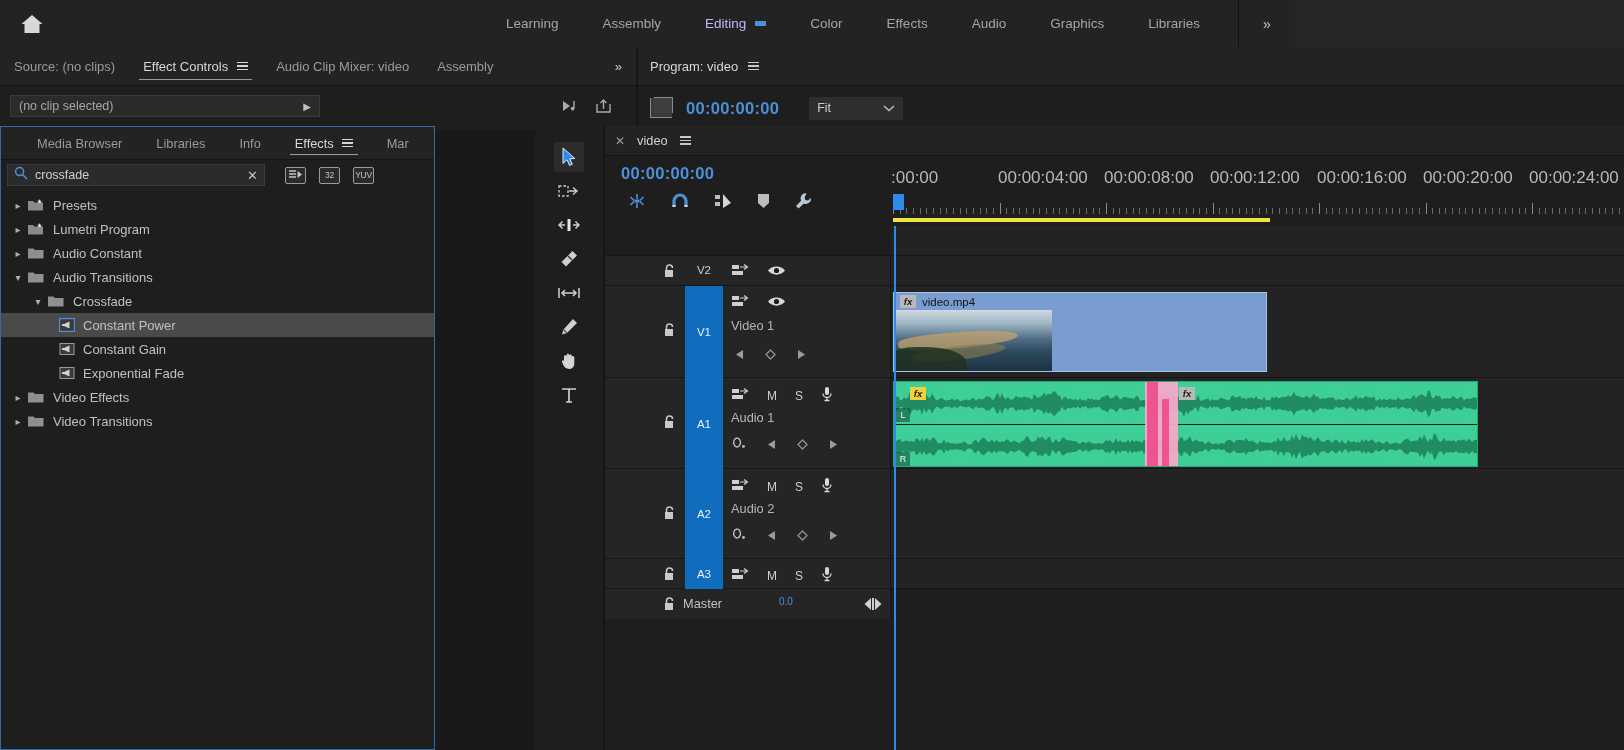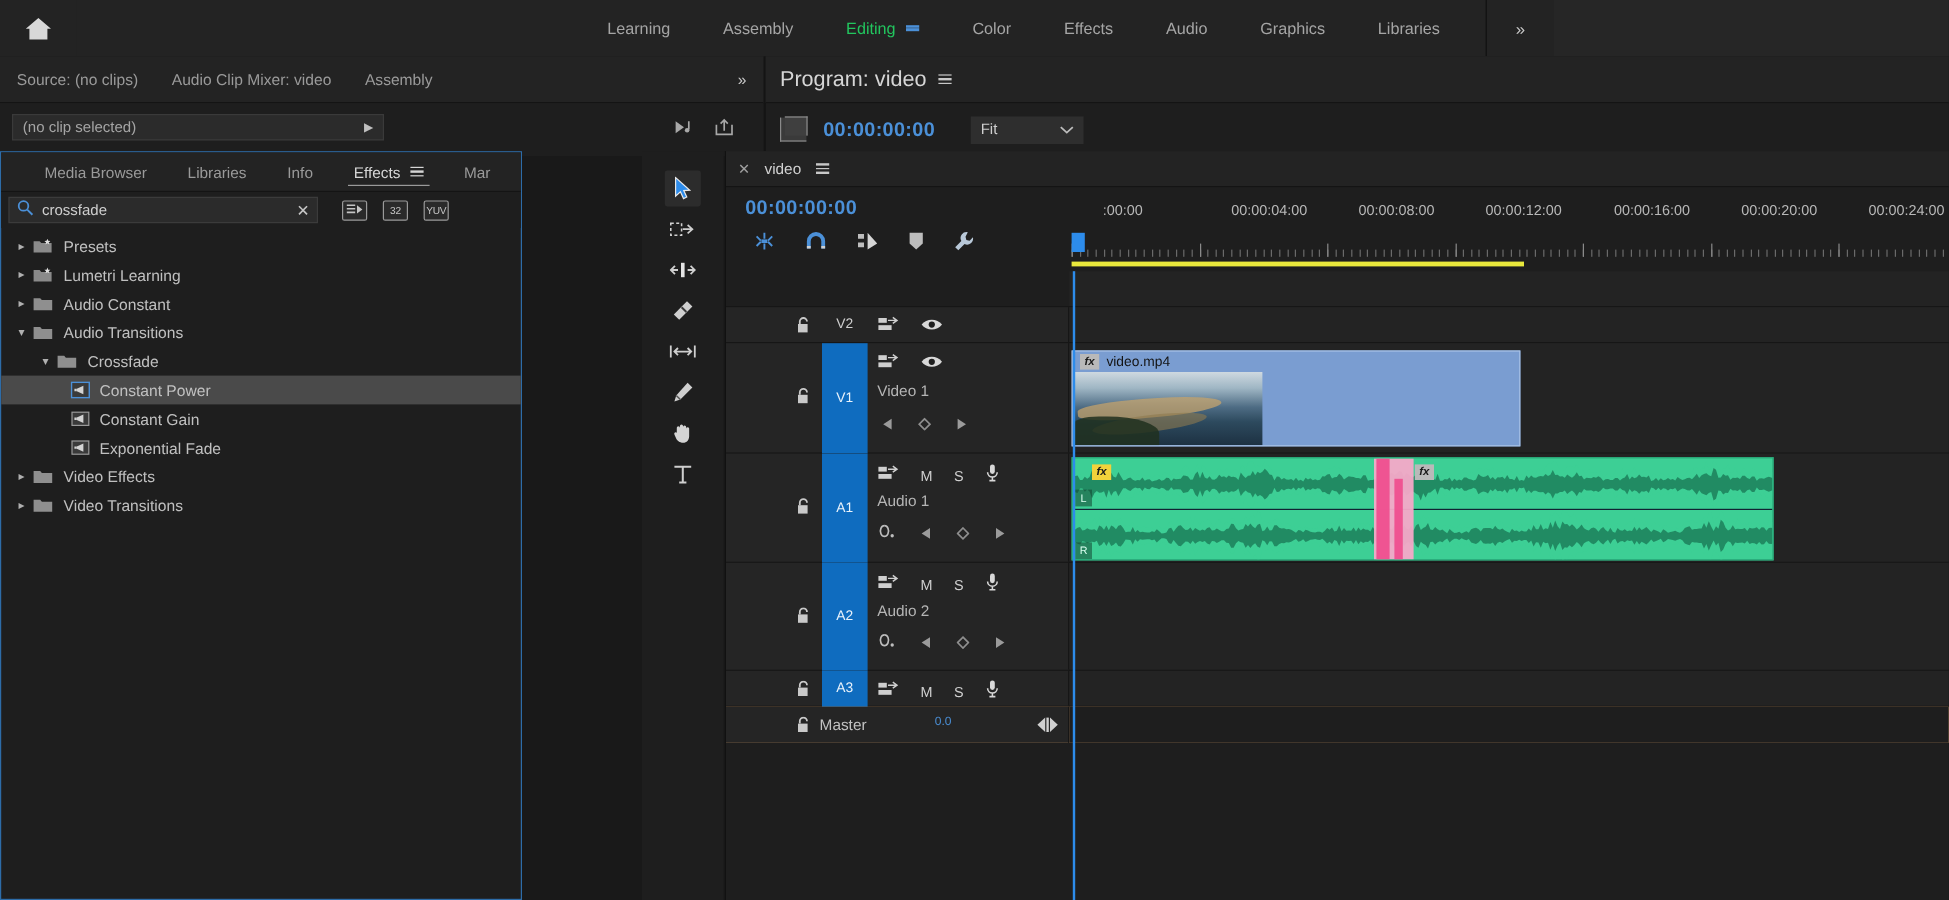--- a/index.html
+++ b/index.html
@@ -27,7 +27,7 @@
     font-size: 13.5px; color: #a5a5a5; padding: 0 22px; height: 47px;
     display: flex; align-items: center; white-space: nowrap; cursor: default;
   }
-  .ws-tab.active { color: #22c55e; }
+  .ws-tab.active { color: #c4b5fd; }
   .ws-tab .hamb { margin-left: 9px; display: inline-block; }
   .ws-sep { width: 1px; height: 47px; background: #111; margin-left: 16px; }
   .ws-more {

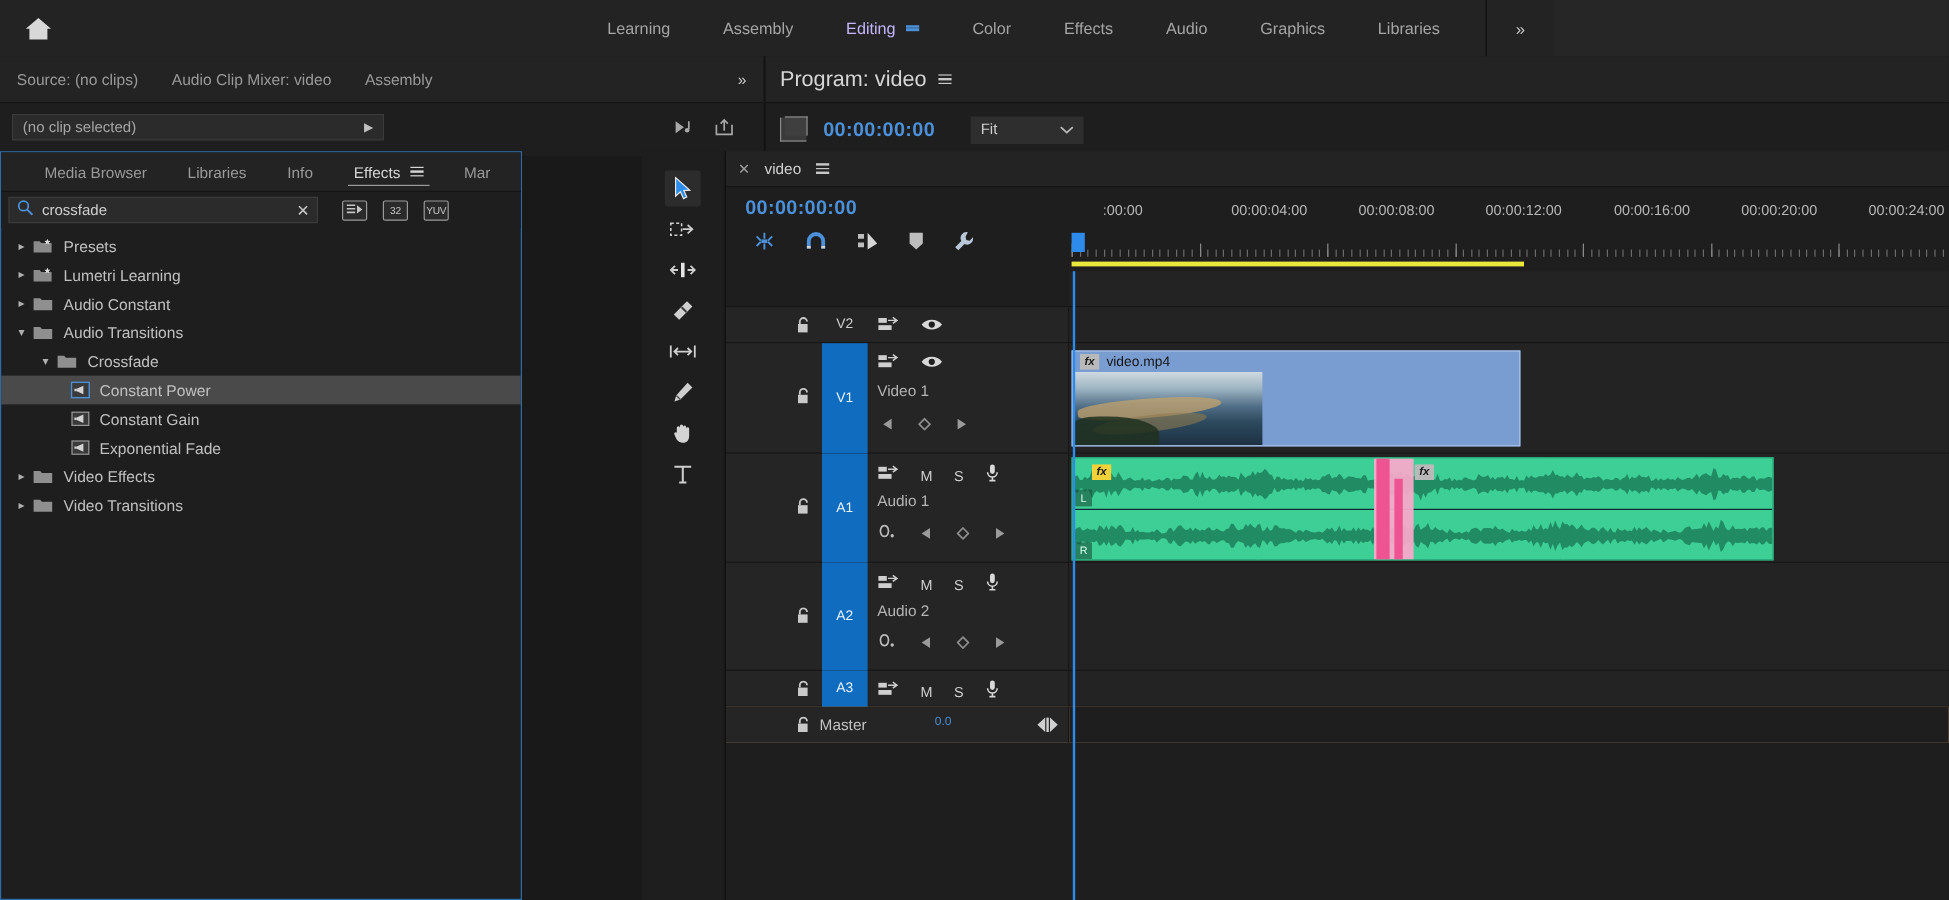--- a/index.html
+++ b/index.html
@@ -287,6 +287,14 @@
       <div class="ptab">
           <span>Source: (no clips)</span>
         </div>
+      <div class="ptab active">
+        <span>Effect Controls</span>
+        <span class="hamb">
+            <i></i>
+            <i></i>
+            <i></i>
+          </span>
+      </div>
       <div class="ptab">
           <span>Audio Clip Mixer: video</span>
         </div>

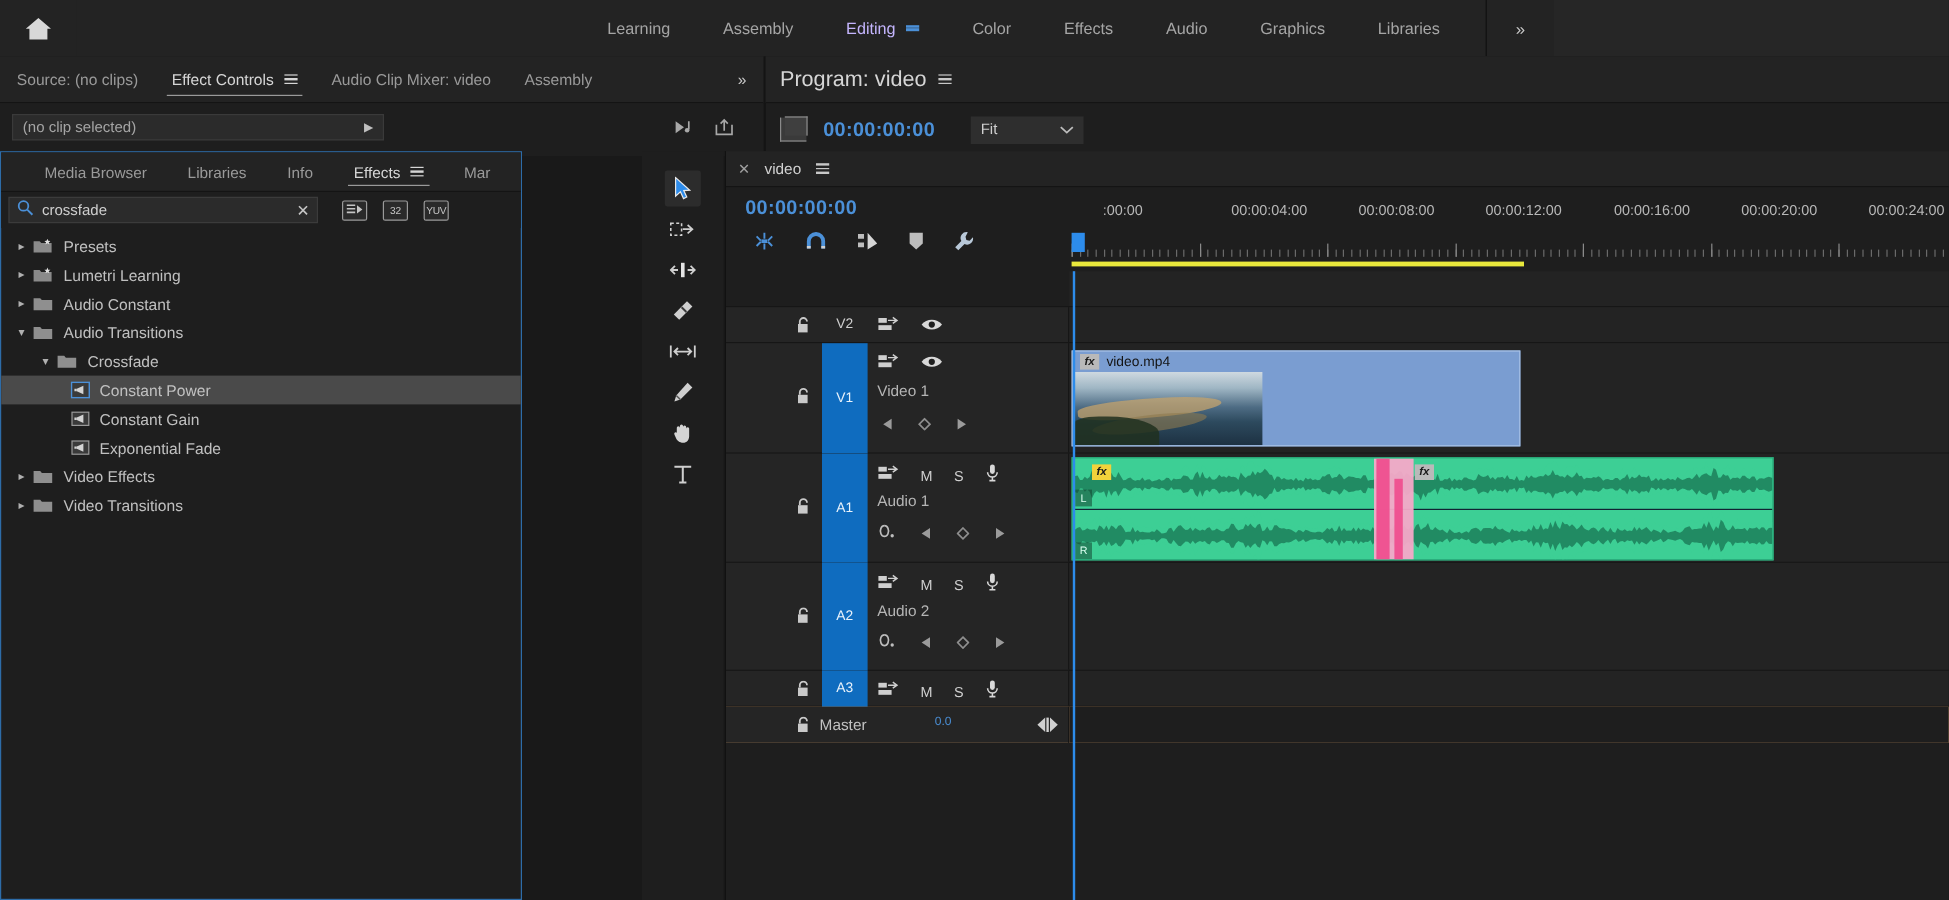--- a/index.html
+++ b/index.html
@@ -77,7 +77,7 @@
     height: 39px; display: flex; align-items: center; padding-left: 12px;
     background: #232323; border-bottom: 1px solid #141414;
   }
-  .prog-title { font-size: 18px; color: #d6d6d6; }
+  .prog-title { font-size: 13px; color: #d6d6d6; }
   .prog-tabrow .hamb { margin-left: 10px; }
   .prog-body { height: 44px; display: flex; align-items: center; padding-left: 6px; }
   .prog-thumb {

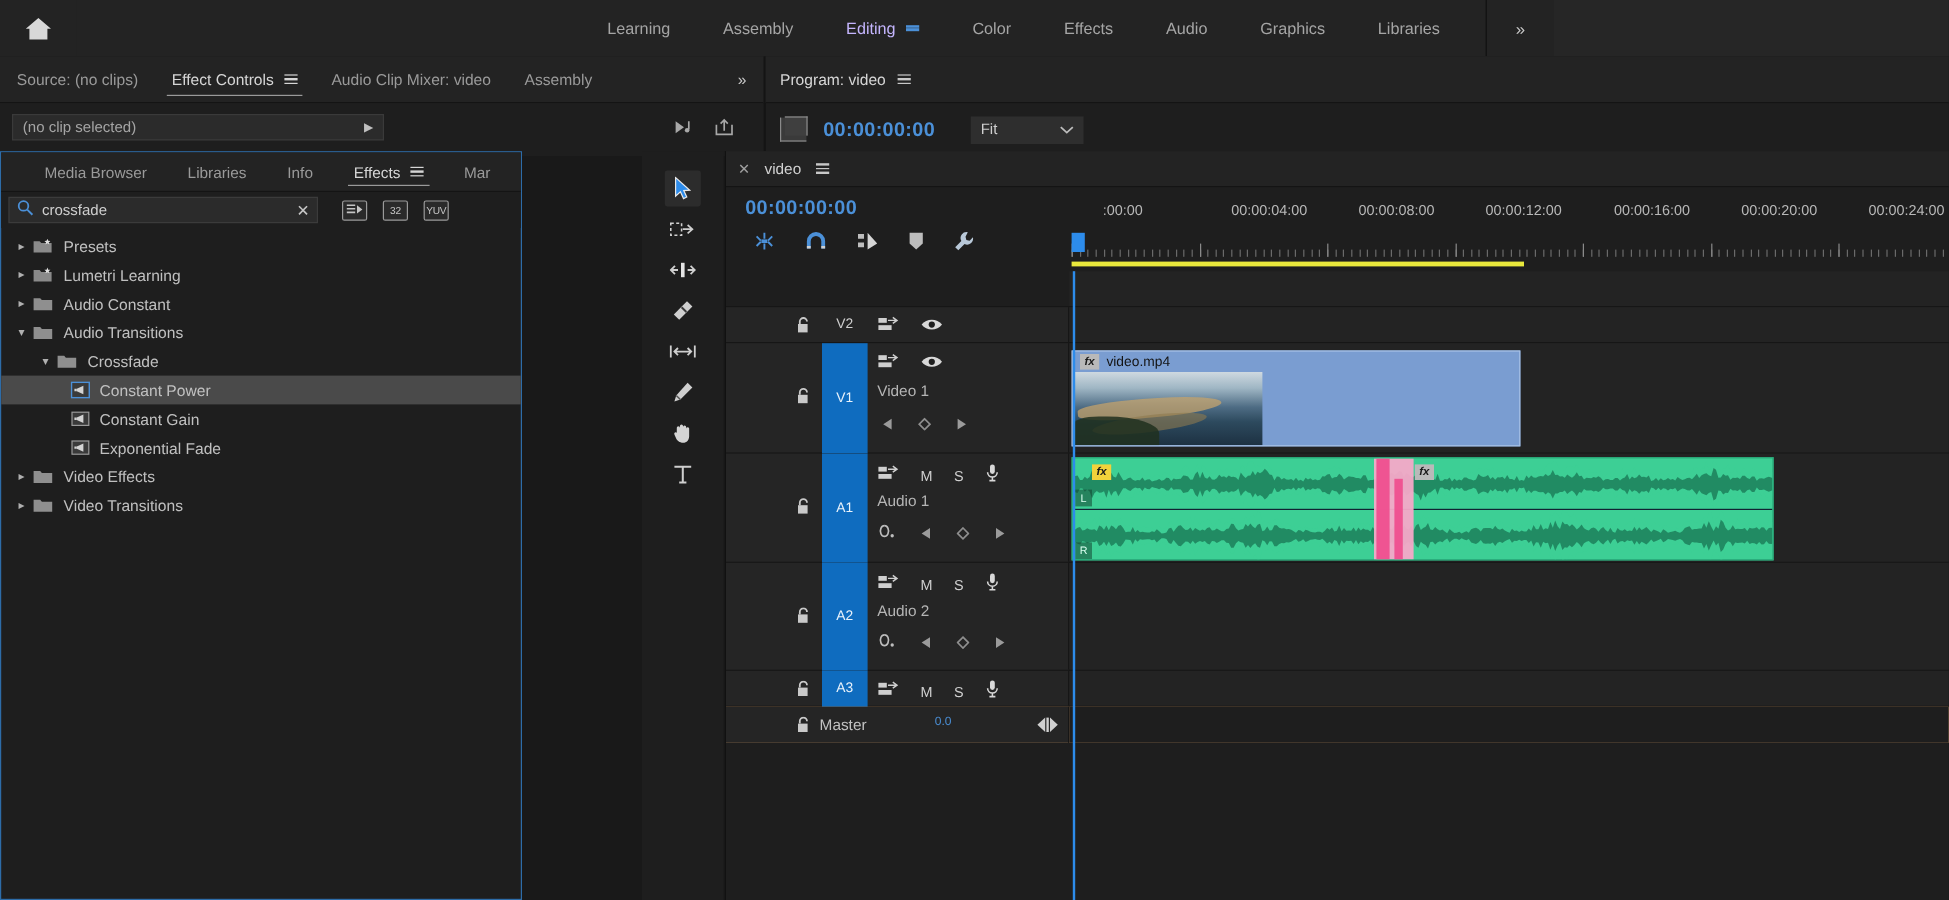--- a/index.html
+++ b/index.html
@@ -171,7 +171,7 @@
   .tl-tools { position: absolute; left: 22px; top: 36px; display: flex; gap: 23px; align-items: center; }
   .ruler { position: absolute; left: 286px; top: 0; right: 0; height: 70px; }
   .rlabels { position: absolute; left: 0; top: 12px; right: 0; height: 16px; }
-  .rlabel { position: absolute; font-size: 12px; color: #b8b8b8; white-space: nowrap; margin-left: 28px; }
+  .rlabel { position: absolute; font-size: 17px; color: #b8b8b8; white-space: nowrap; }
   .rticks { position: absolute; left: 0; top: 44px; right: 0; height: 14px; }
   .tick { position: absolute; bottom: 0; width: 1px; background: #6a6a6a; }
   .tick.min { height: 6px; }

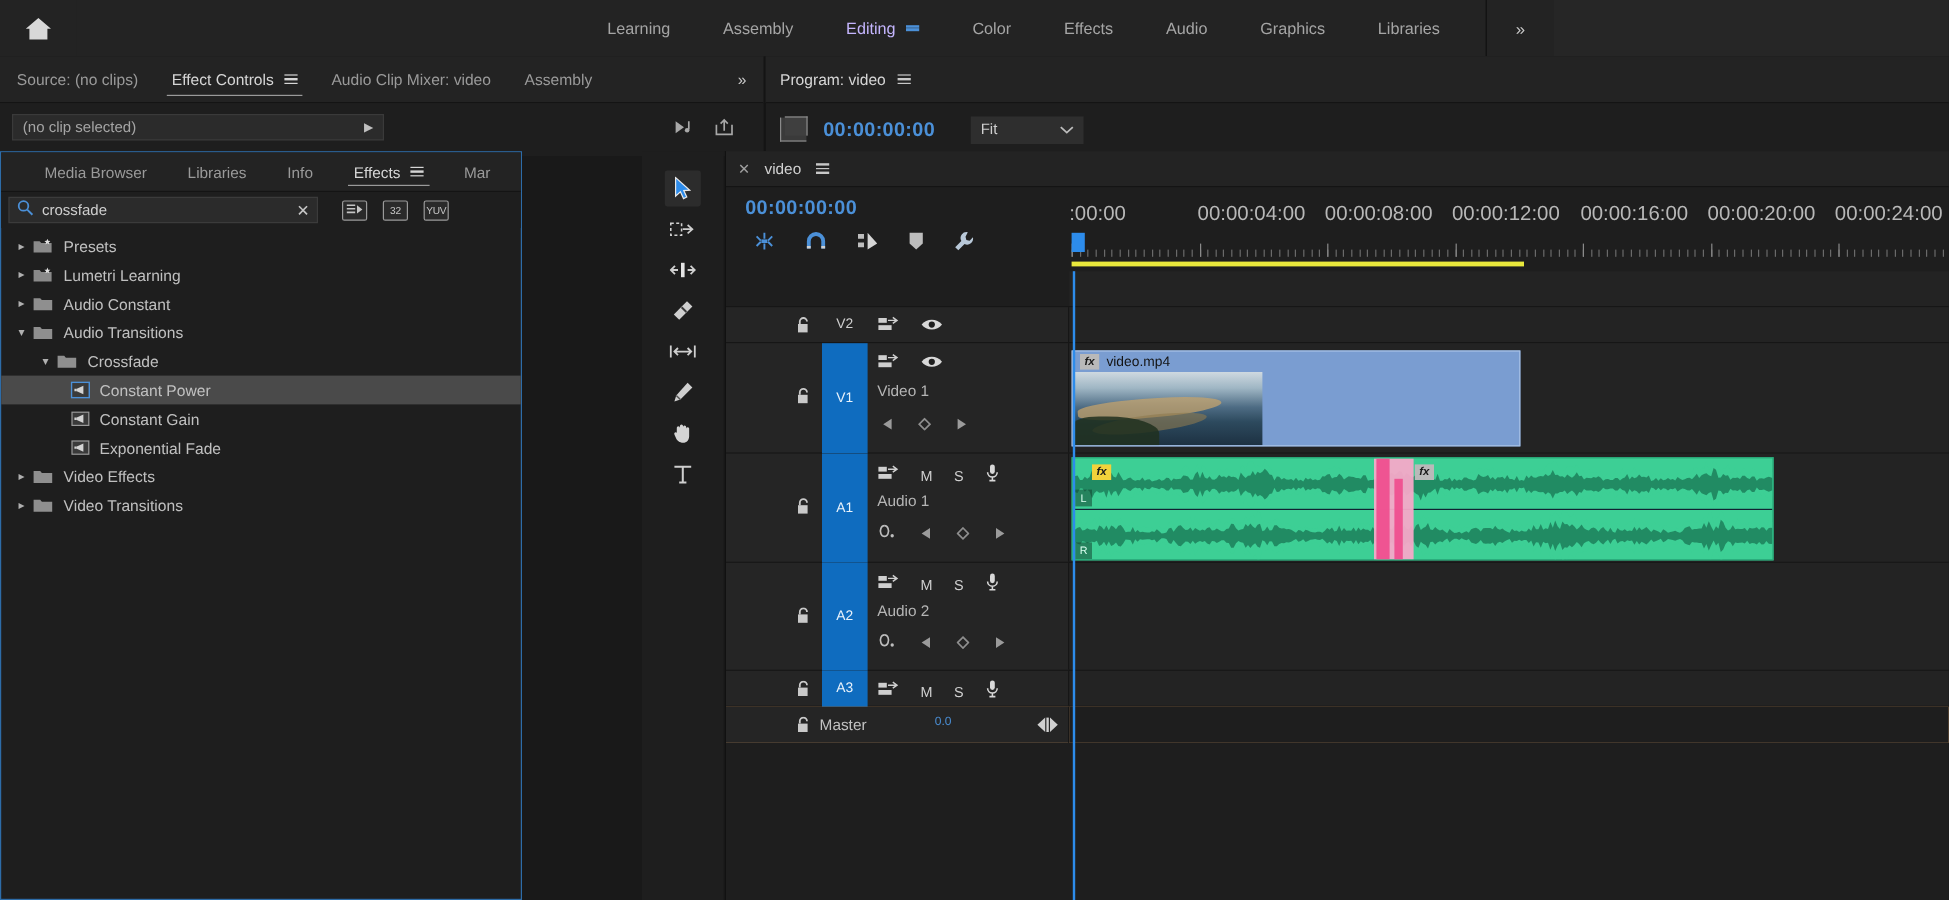--- a/index.html
+++ b/index.html
@@ -422,7 +422,7 @@
               <path d="M12.5 1 l.7 1.7 1.8.1-1.4 1.2.5 1.8-1.6-1-1.6 1 .5-1.8-1.4-1.2 1.8-.1z" fill="#e0e0e0"></path>
             </svg>
         </span>
-        <span>Lumetri Learning</span>
+        <span>Lumetri Program</span>
       </div>
 
       <div class="fx-row">

